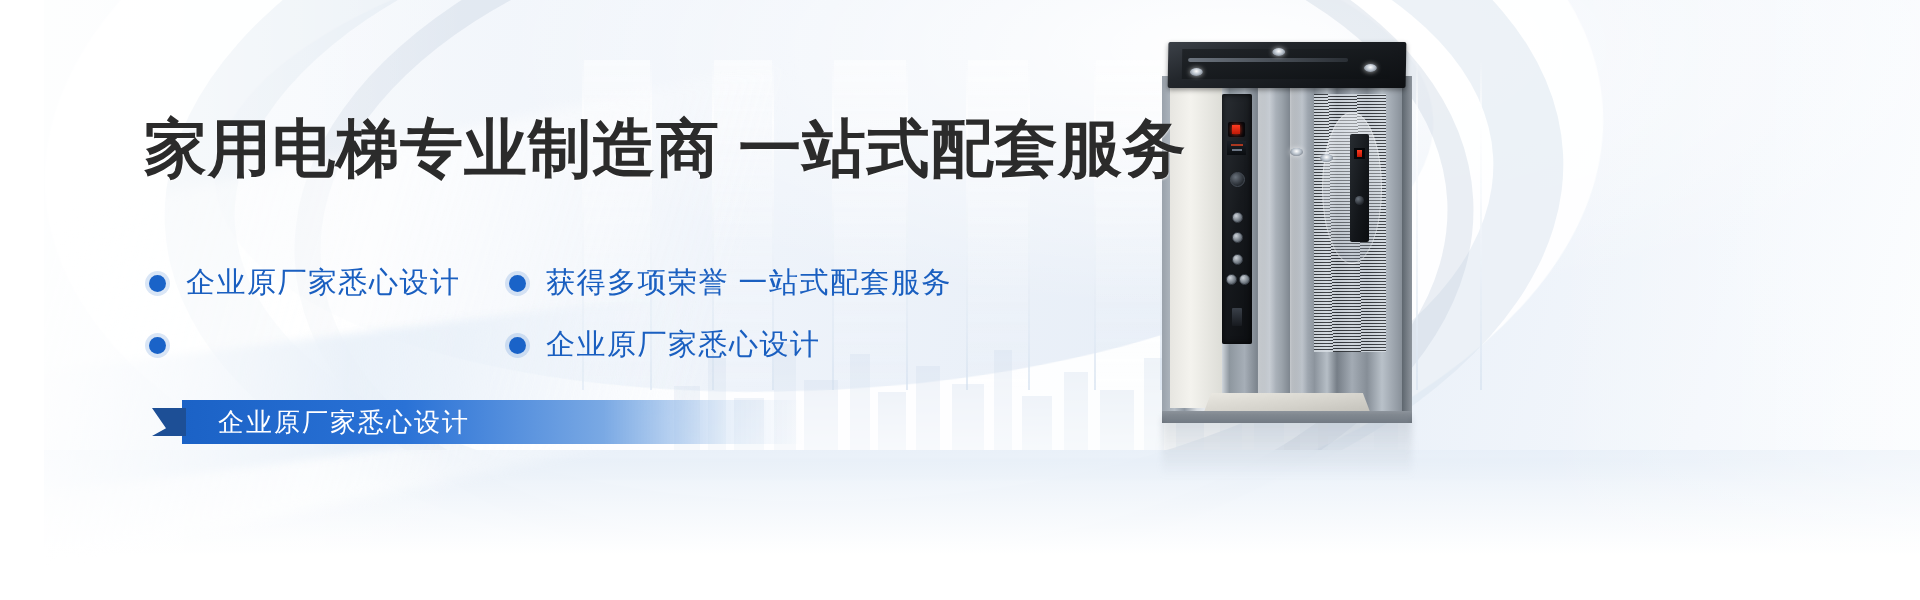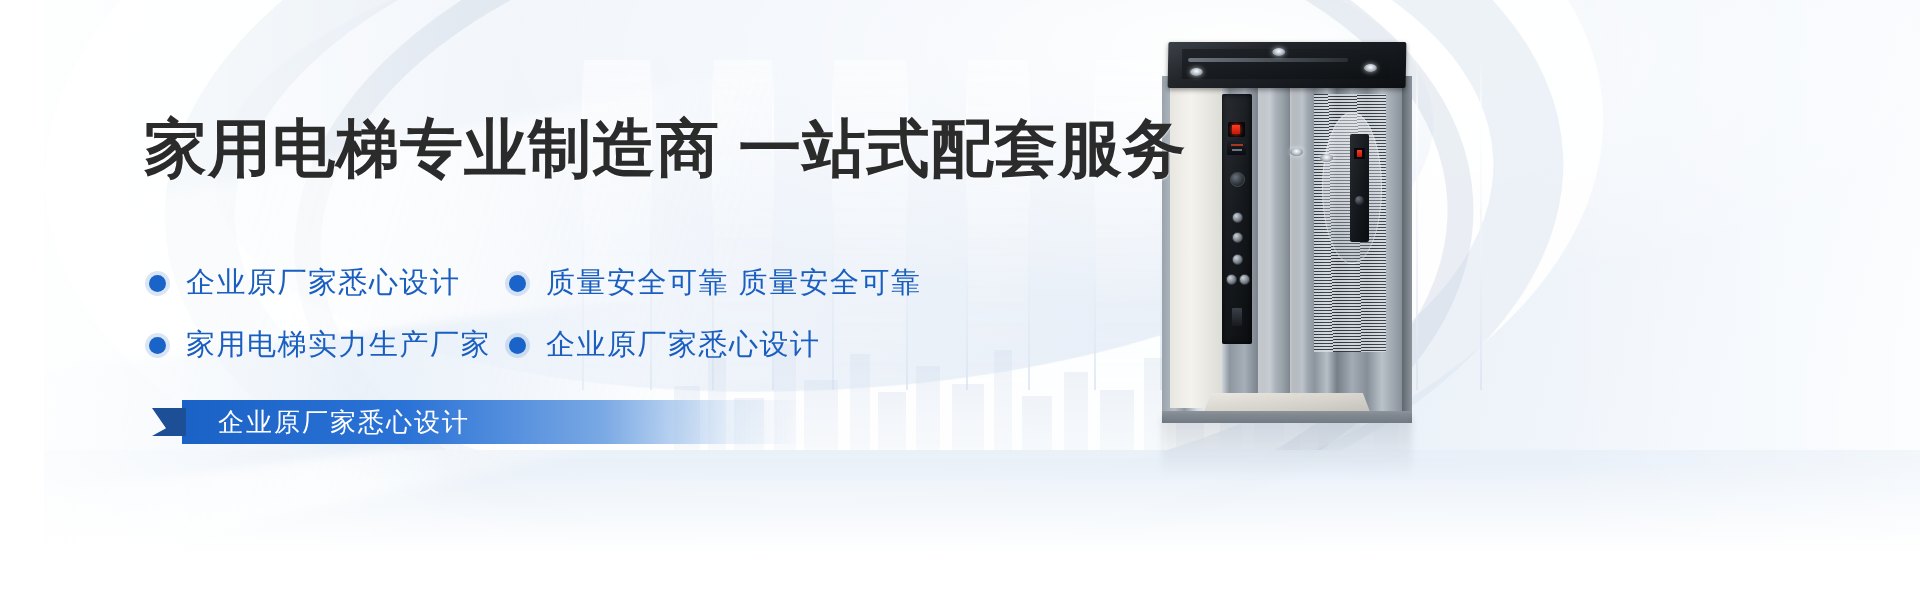--- a/index.html
+++ b/index.html
@@ -378,7 +378,7 @@
         </div>
         <div class="bitem">
           <span class="dot"></span>
-          <span class="btext">质量安全可靠 质量安全可靠</span>
+          <span class="btext">获得多项荣誉 一站式配套服务</span>
         </div>
       </div>
       <div class="brow">

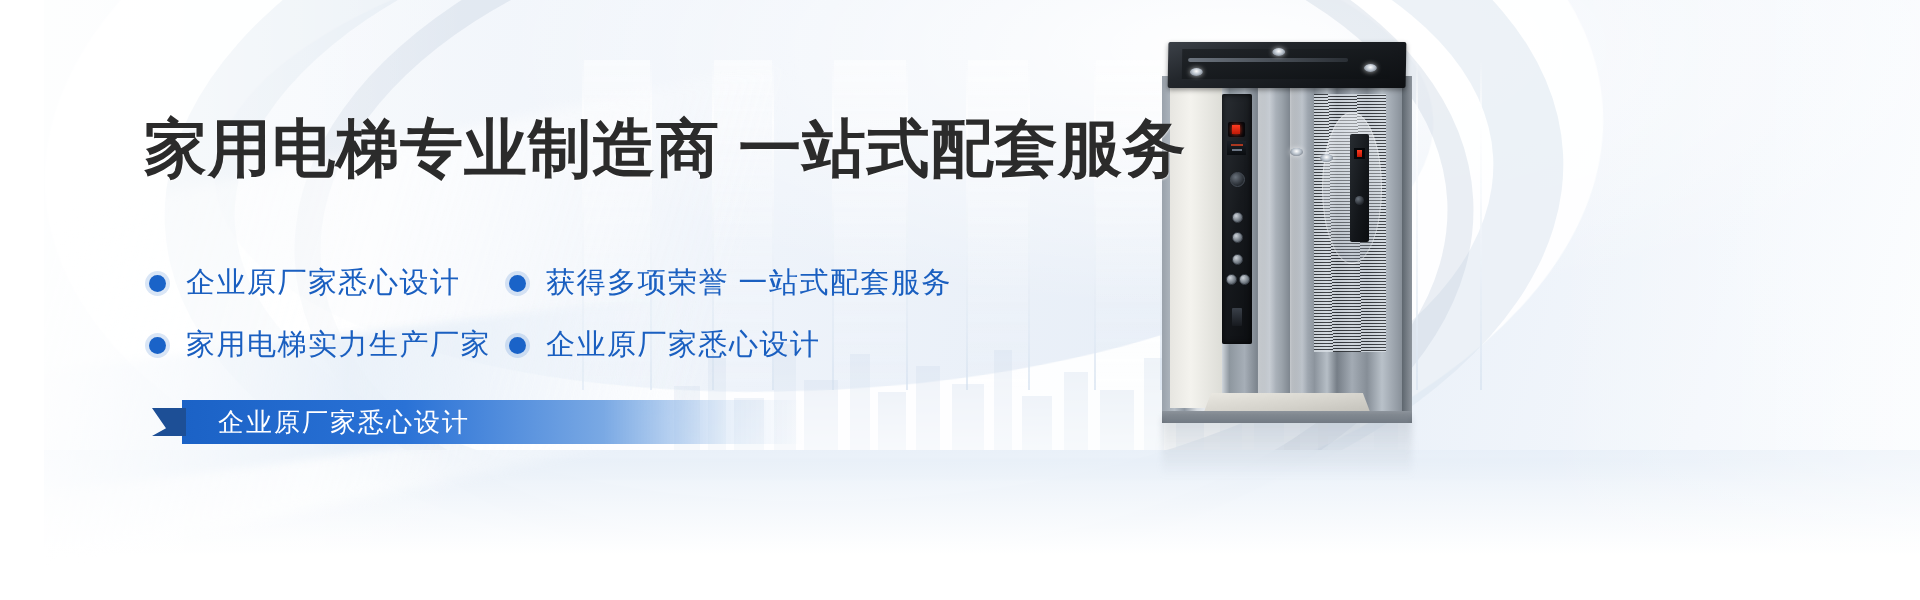--- a/index.html
+++ b/index.html
@@ -384,7 +384,6 @@
       <div class="brow">
         <div class="bitem col1">
           <span class="dot"></span>
-          <span class="btext">家用电梯实力生产厂家</span>
         </div>
         <div class="bitem">
           <span class="dot"></span>

